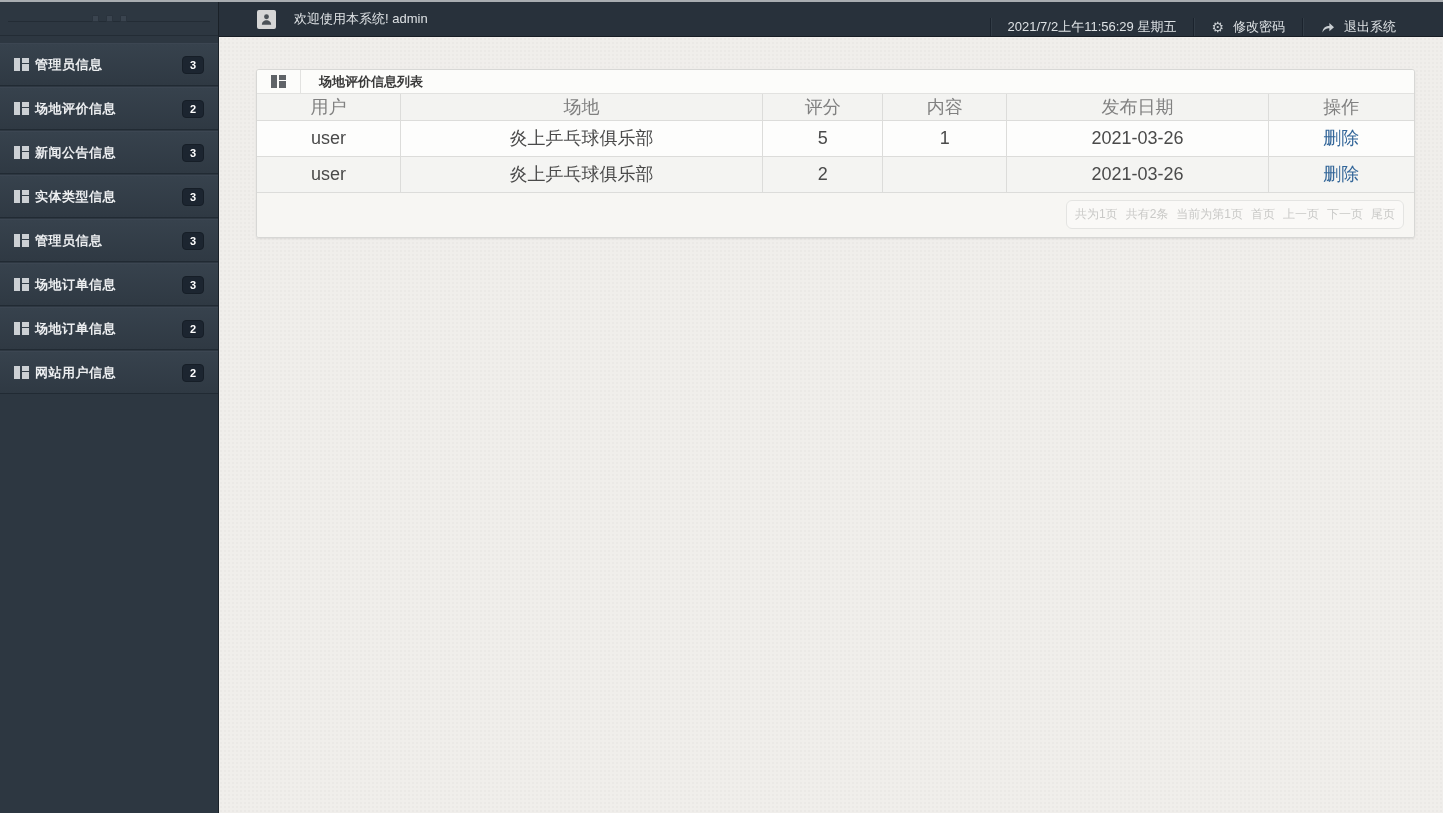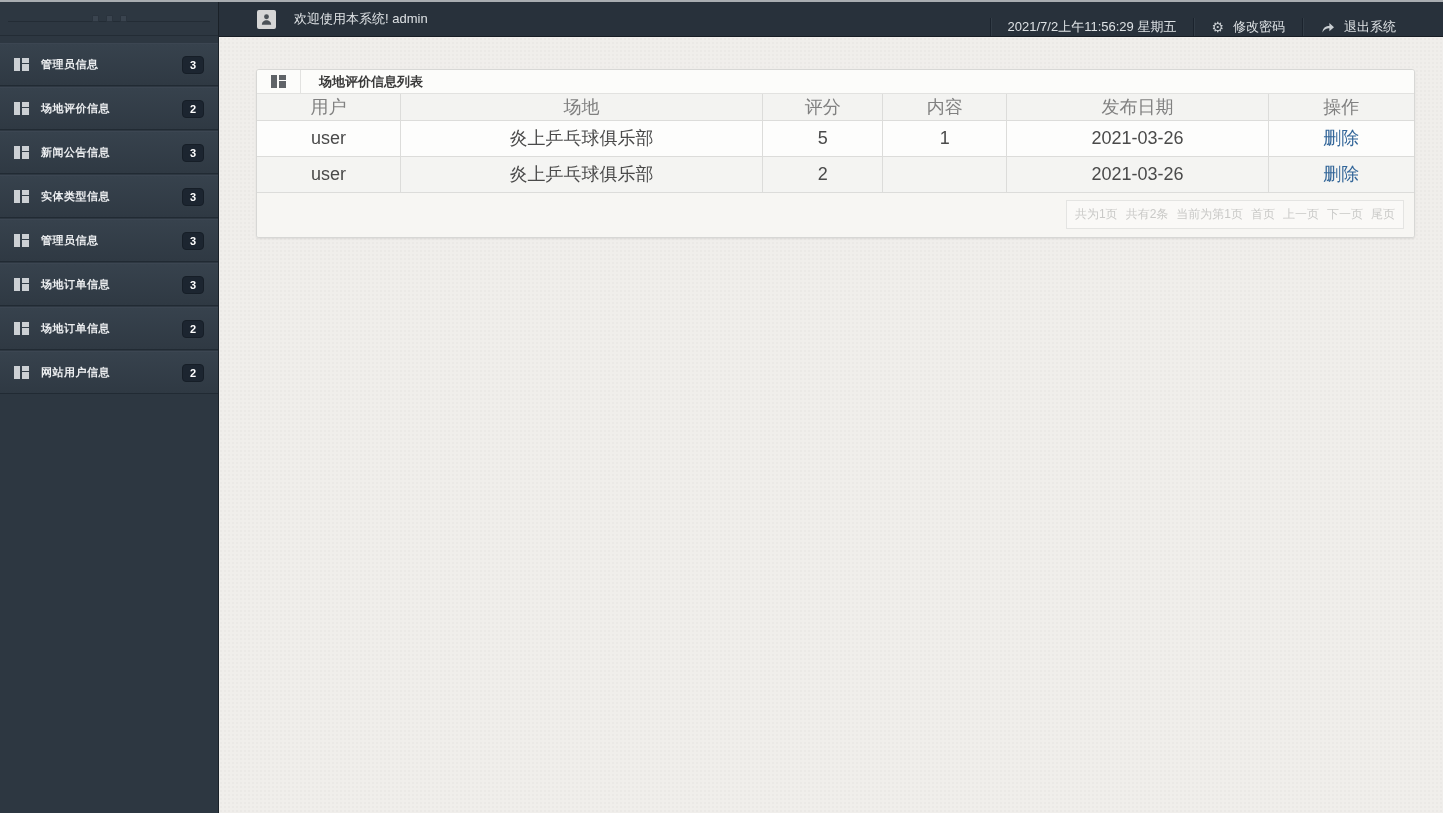--- a/index.html
+++ b/index.html
@@ -14,7 +14,7 @@
   .menu { margin-top:7px; display:flex; flex-direction:column; }
   .menu-item { height:43px; margin-bottom:1px; display:flex; align-items:center; padding:0 14px;
     background:linear-gradient(#37424d,#2f3943); border-top:1px solid #3c4652; border-bottom:1px solid #212a33; cursor:pointer; }
-  .menu-label { color:#eceef0; font-size:11px; font-weight:bold; margin-left:12px; letter-spacing:.5px; }
+  .menu-label { color:#eceef0; font-size:13px; font-weight:bold; margin-left:6px; letter-spacing:.5px; }
   .menu-badge { margin-left:auto; background:#1c2530; border:1px solid #161e27; color:#ffffff; font-size:11px; font-weight:bold; padding:2px 7px; border-radius:4px; }
 
   

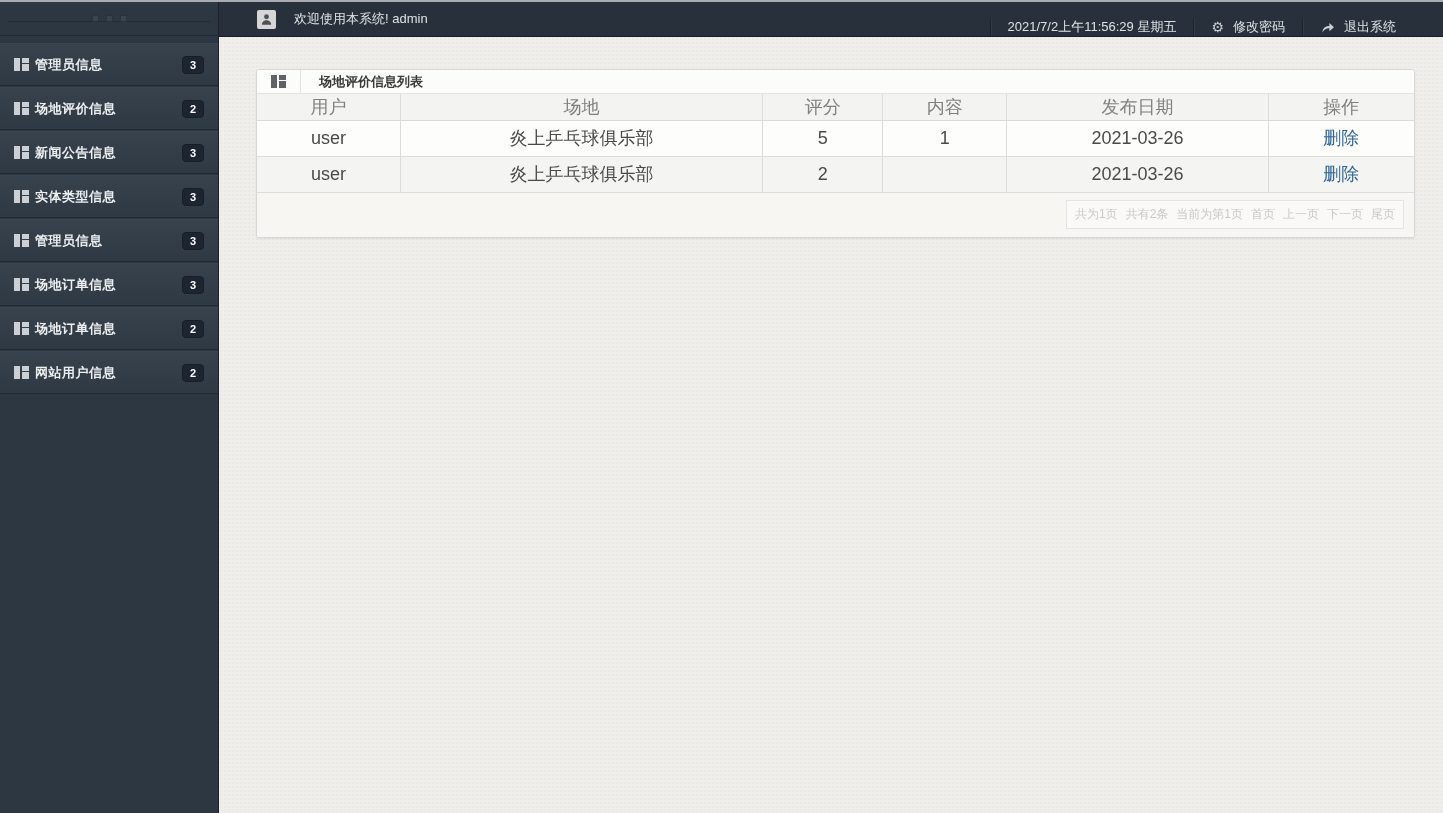--- a/index.html
+++ b/index.html
@@ -57,7 +57,7 @@
   .del-link { color:#336699; text-decoration:none; cursor:pointer; }
 
   .panel-footer { height:44px; background:#f7f6f3; display:flex; align-items:center; justify-content:flex-end; padding-right:10px; }
-  .pagination { border:1px solid #e4e4e2; background:#faf9f7; border-radius:0; padding:5px 8px; font-size:12px; color:#c9c9c7; display:flex; gap:8px; }
+  .pagination { border:1px solid #e4e4e2; background:#faf9f7; border-radius:6px; padding:5px 8px; font-size:12px; color:#c9c9c7; display:flex; gap:8px; }
   .pagination .pg-link { cursor:pointer;text-align:center; }
 </style>
 </head>

